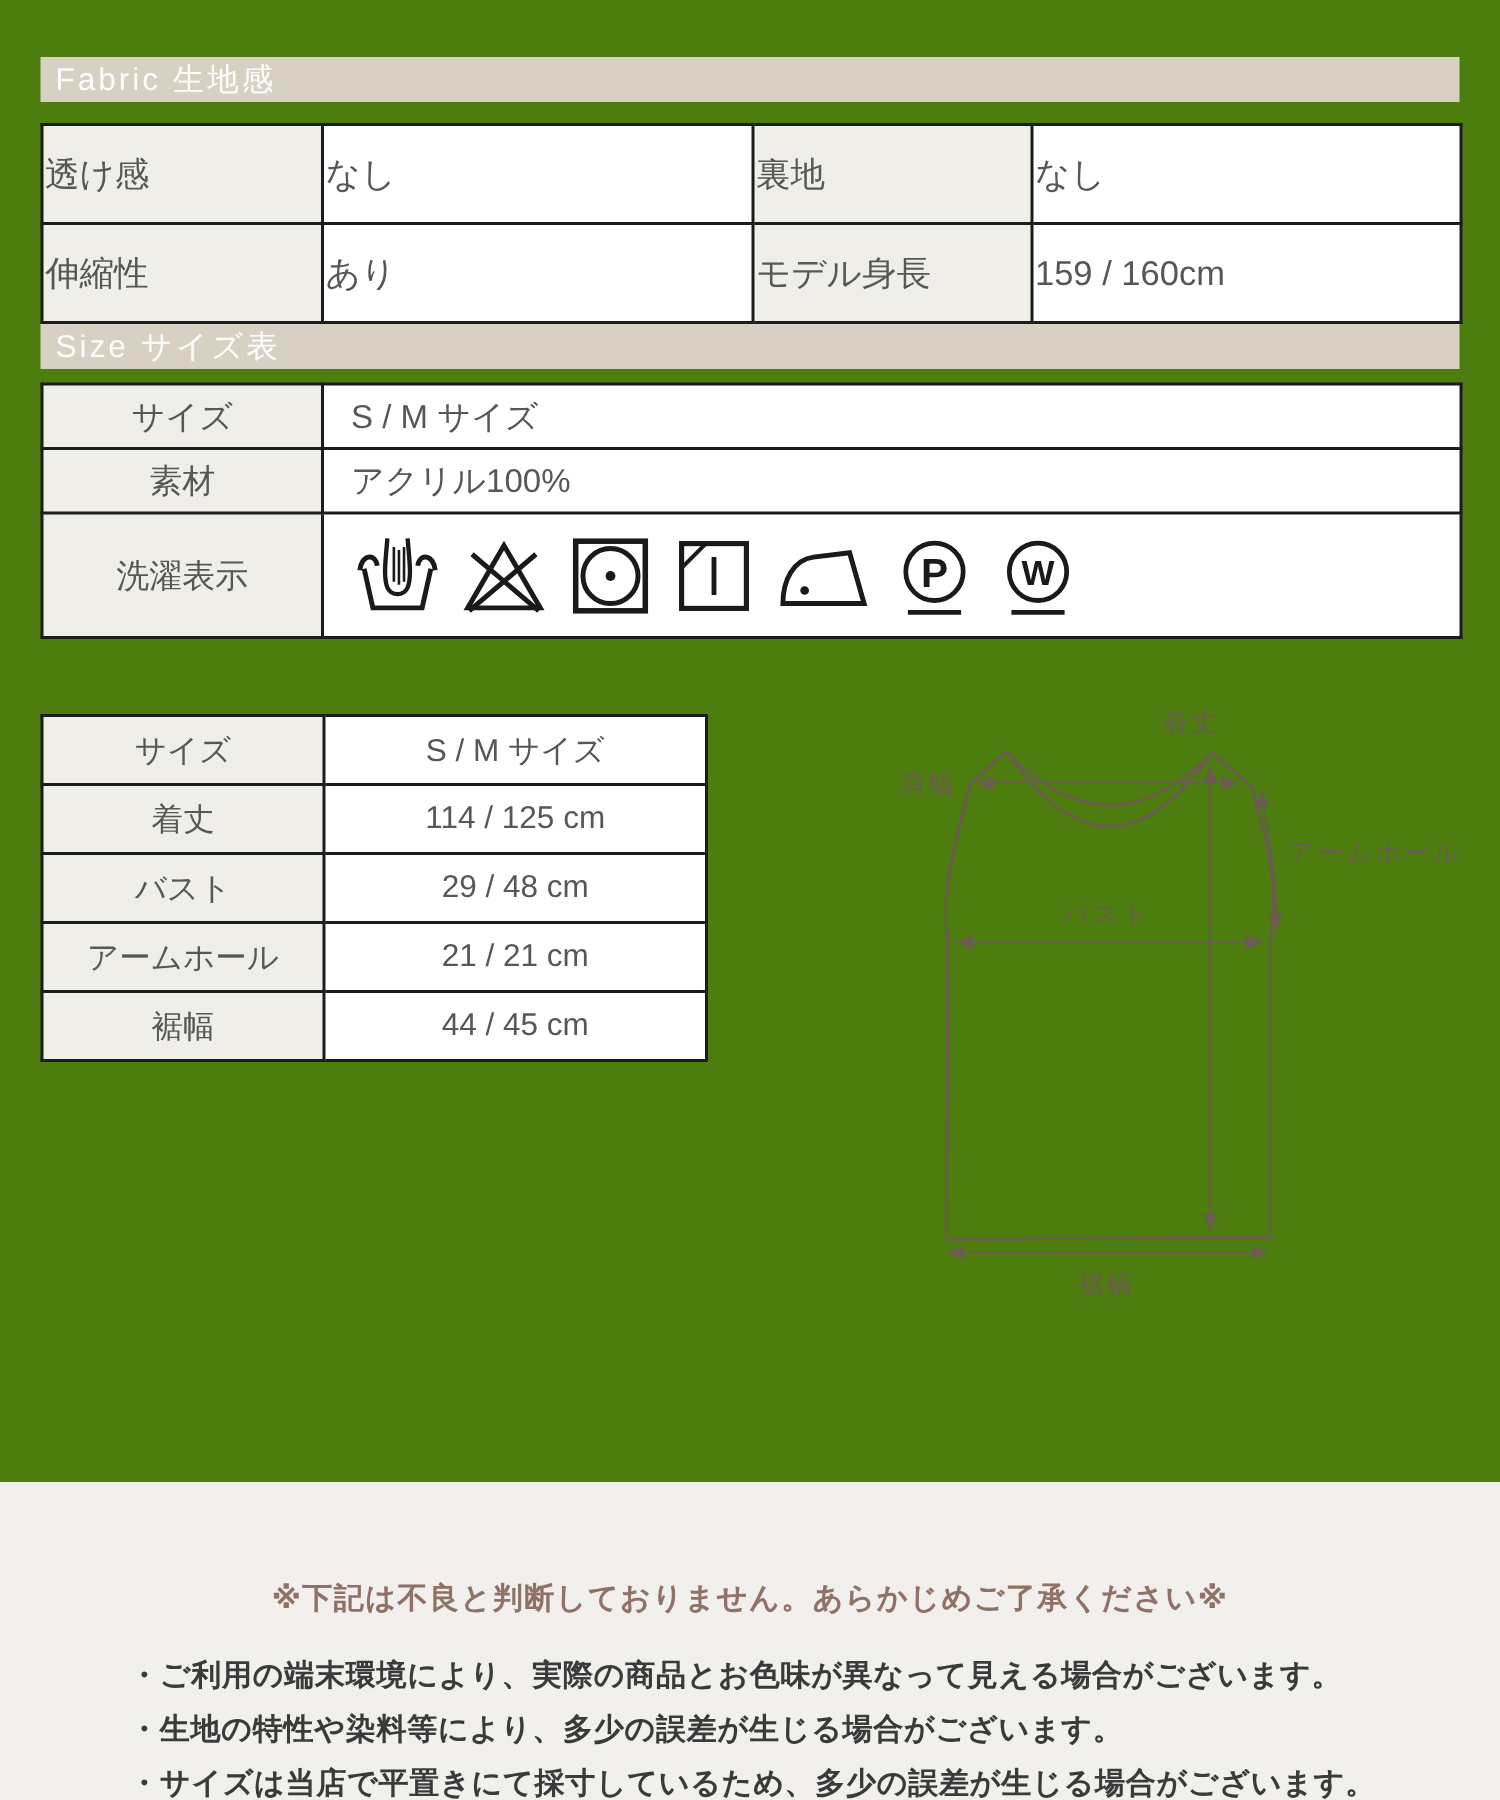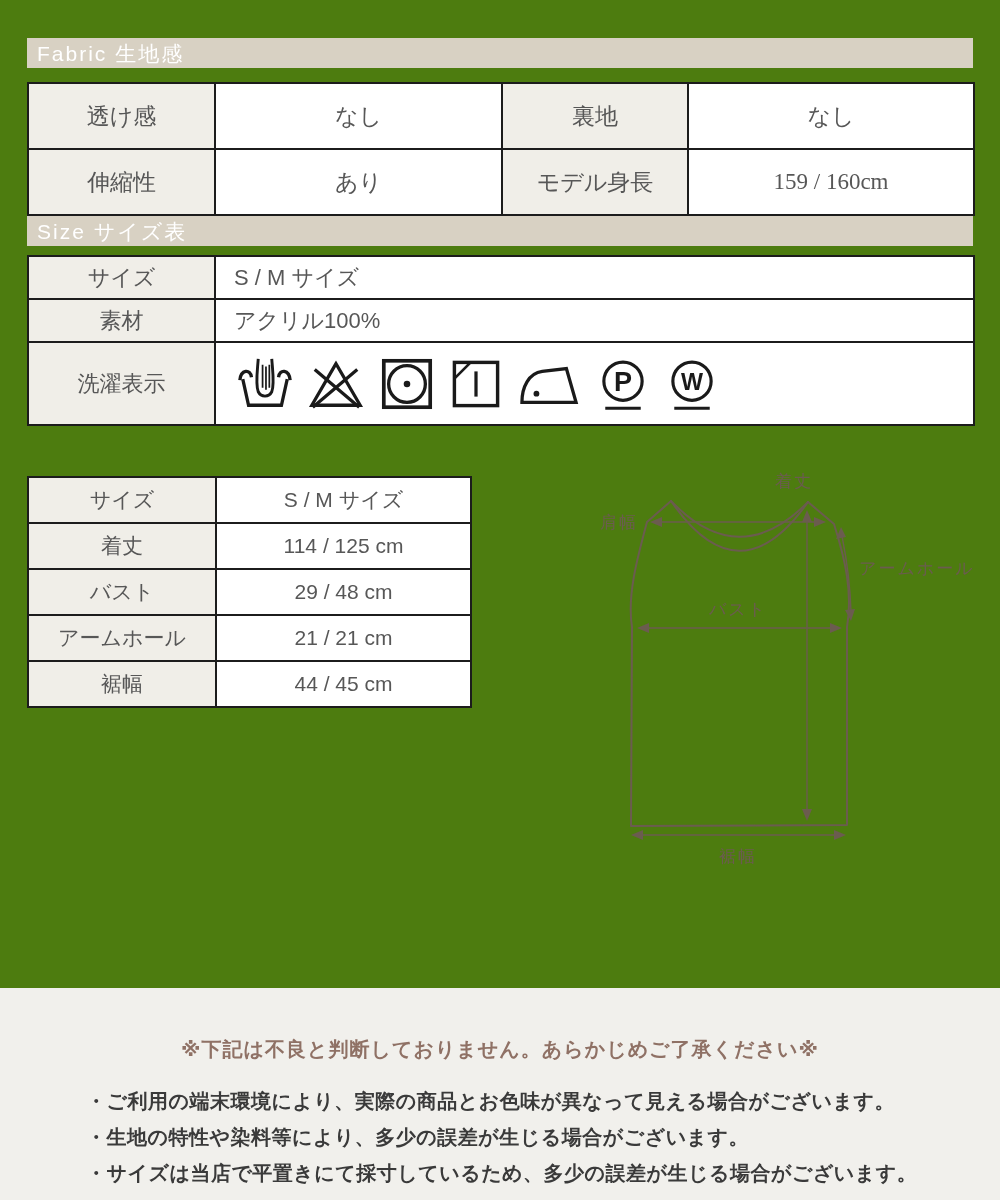--- a/index.html
+++ b/index.html
@@ -21,7 +21,7 @@
   td.val { background:#ffffff; }
 
   .fabric-table { width:946px; margin-top:14px; }
-  .fabric-table td { height:66px; font-size:23px; text-align:center;font-family:Liberation Serif, serif; }
+  .fabric-table td { height:66px; font-size:23px; text-align:left; }
 
   .size-bar { }
   .size-table { width:946px; margin-top:9px; }

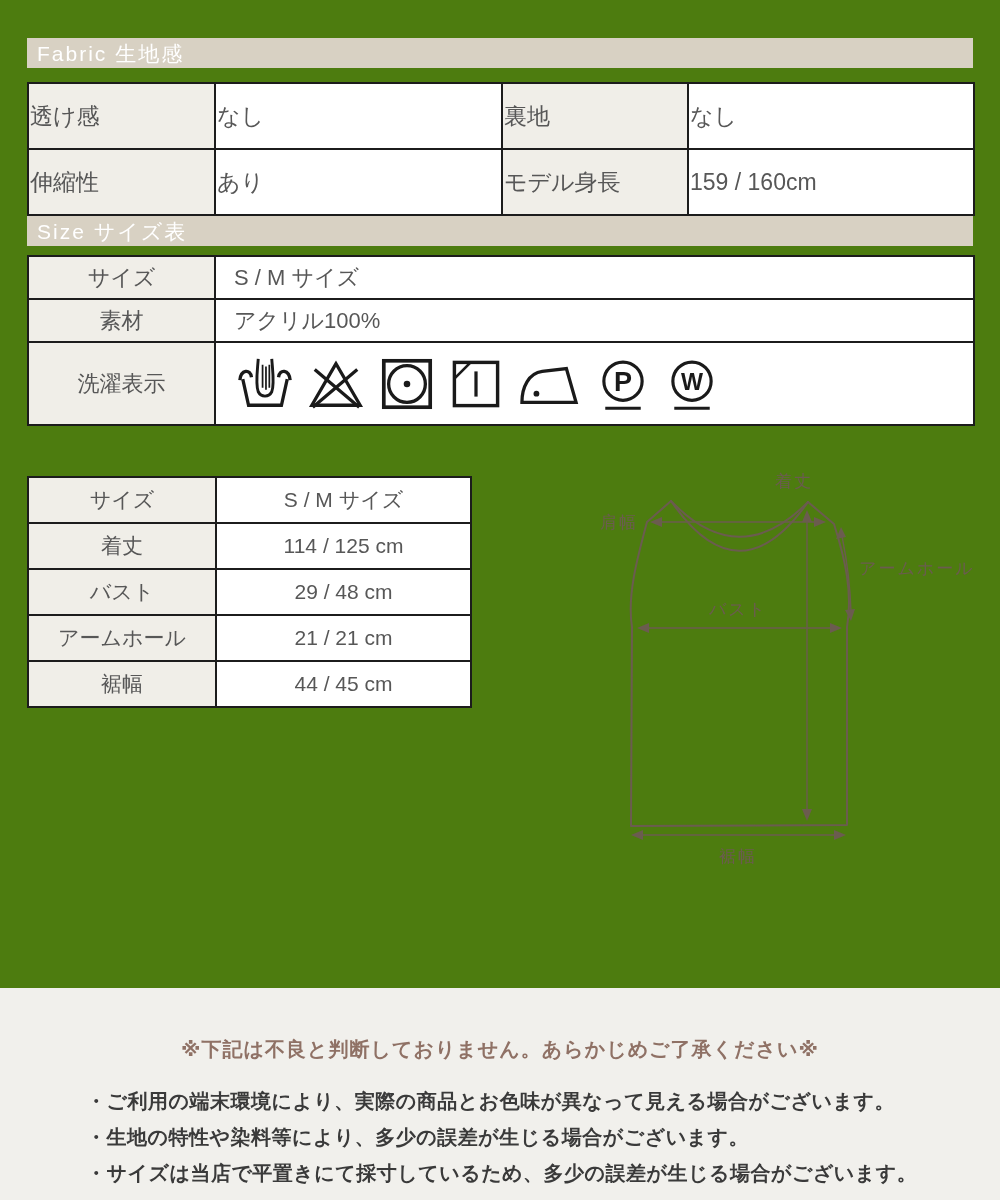--- a/index.html
+++ b/index.html
@@ -41,7 +41,7 @@
 
   .notice {
     position:absolute; left:0; top:988px; width:1000px; height:212px;
-    background:#f1f0ec; box-sizing:border-box; padding-top:48px;
+    background:#f1f0ec; box-sizing:border-box; padding-top:64px;
   }
   .notice-title {
     text-align:center; color:#8f7165; font-size:20px;

